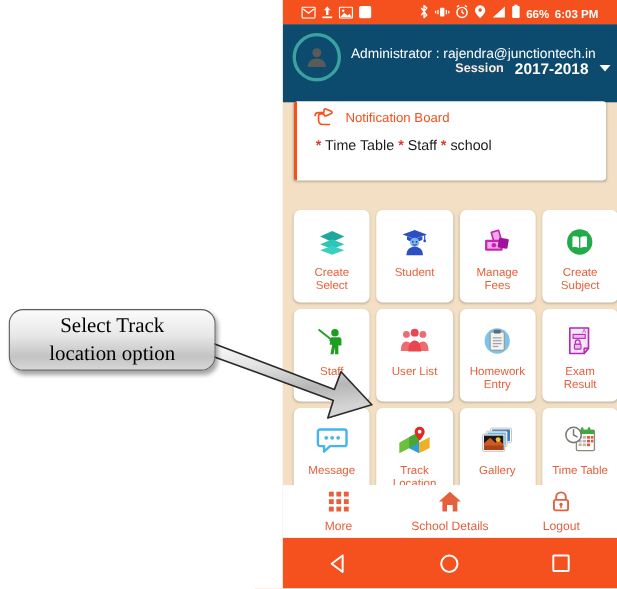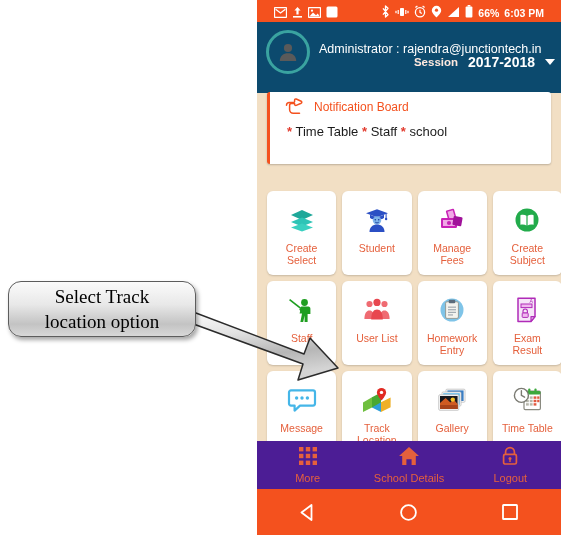--- a/index.html
+++ b/index.html
@@ -92,7 +92,7 @@
   
   .bottomnav{
     position:absolute;left:0;bottom:46px;width:304px;height:48px;
-    background:#4c1d95;display:flex;align-items:center;justify-content:flex-end;
+    background:#ffffff;display:flex;align-items:center;justify-content:flex-end;
   }
   .bn-item{
     flex:1;display:flex;flex-direction:column;align-items:center;

